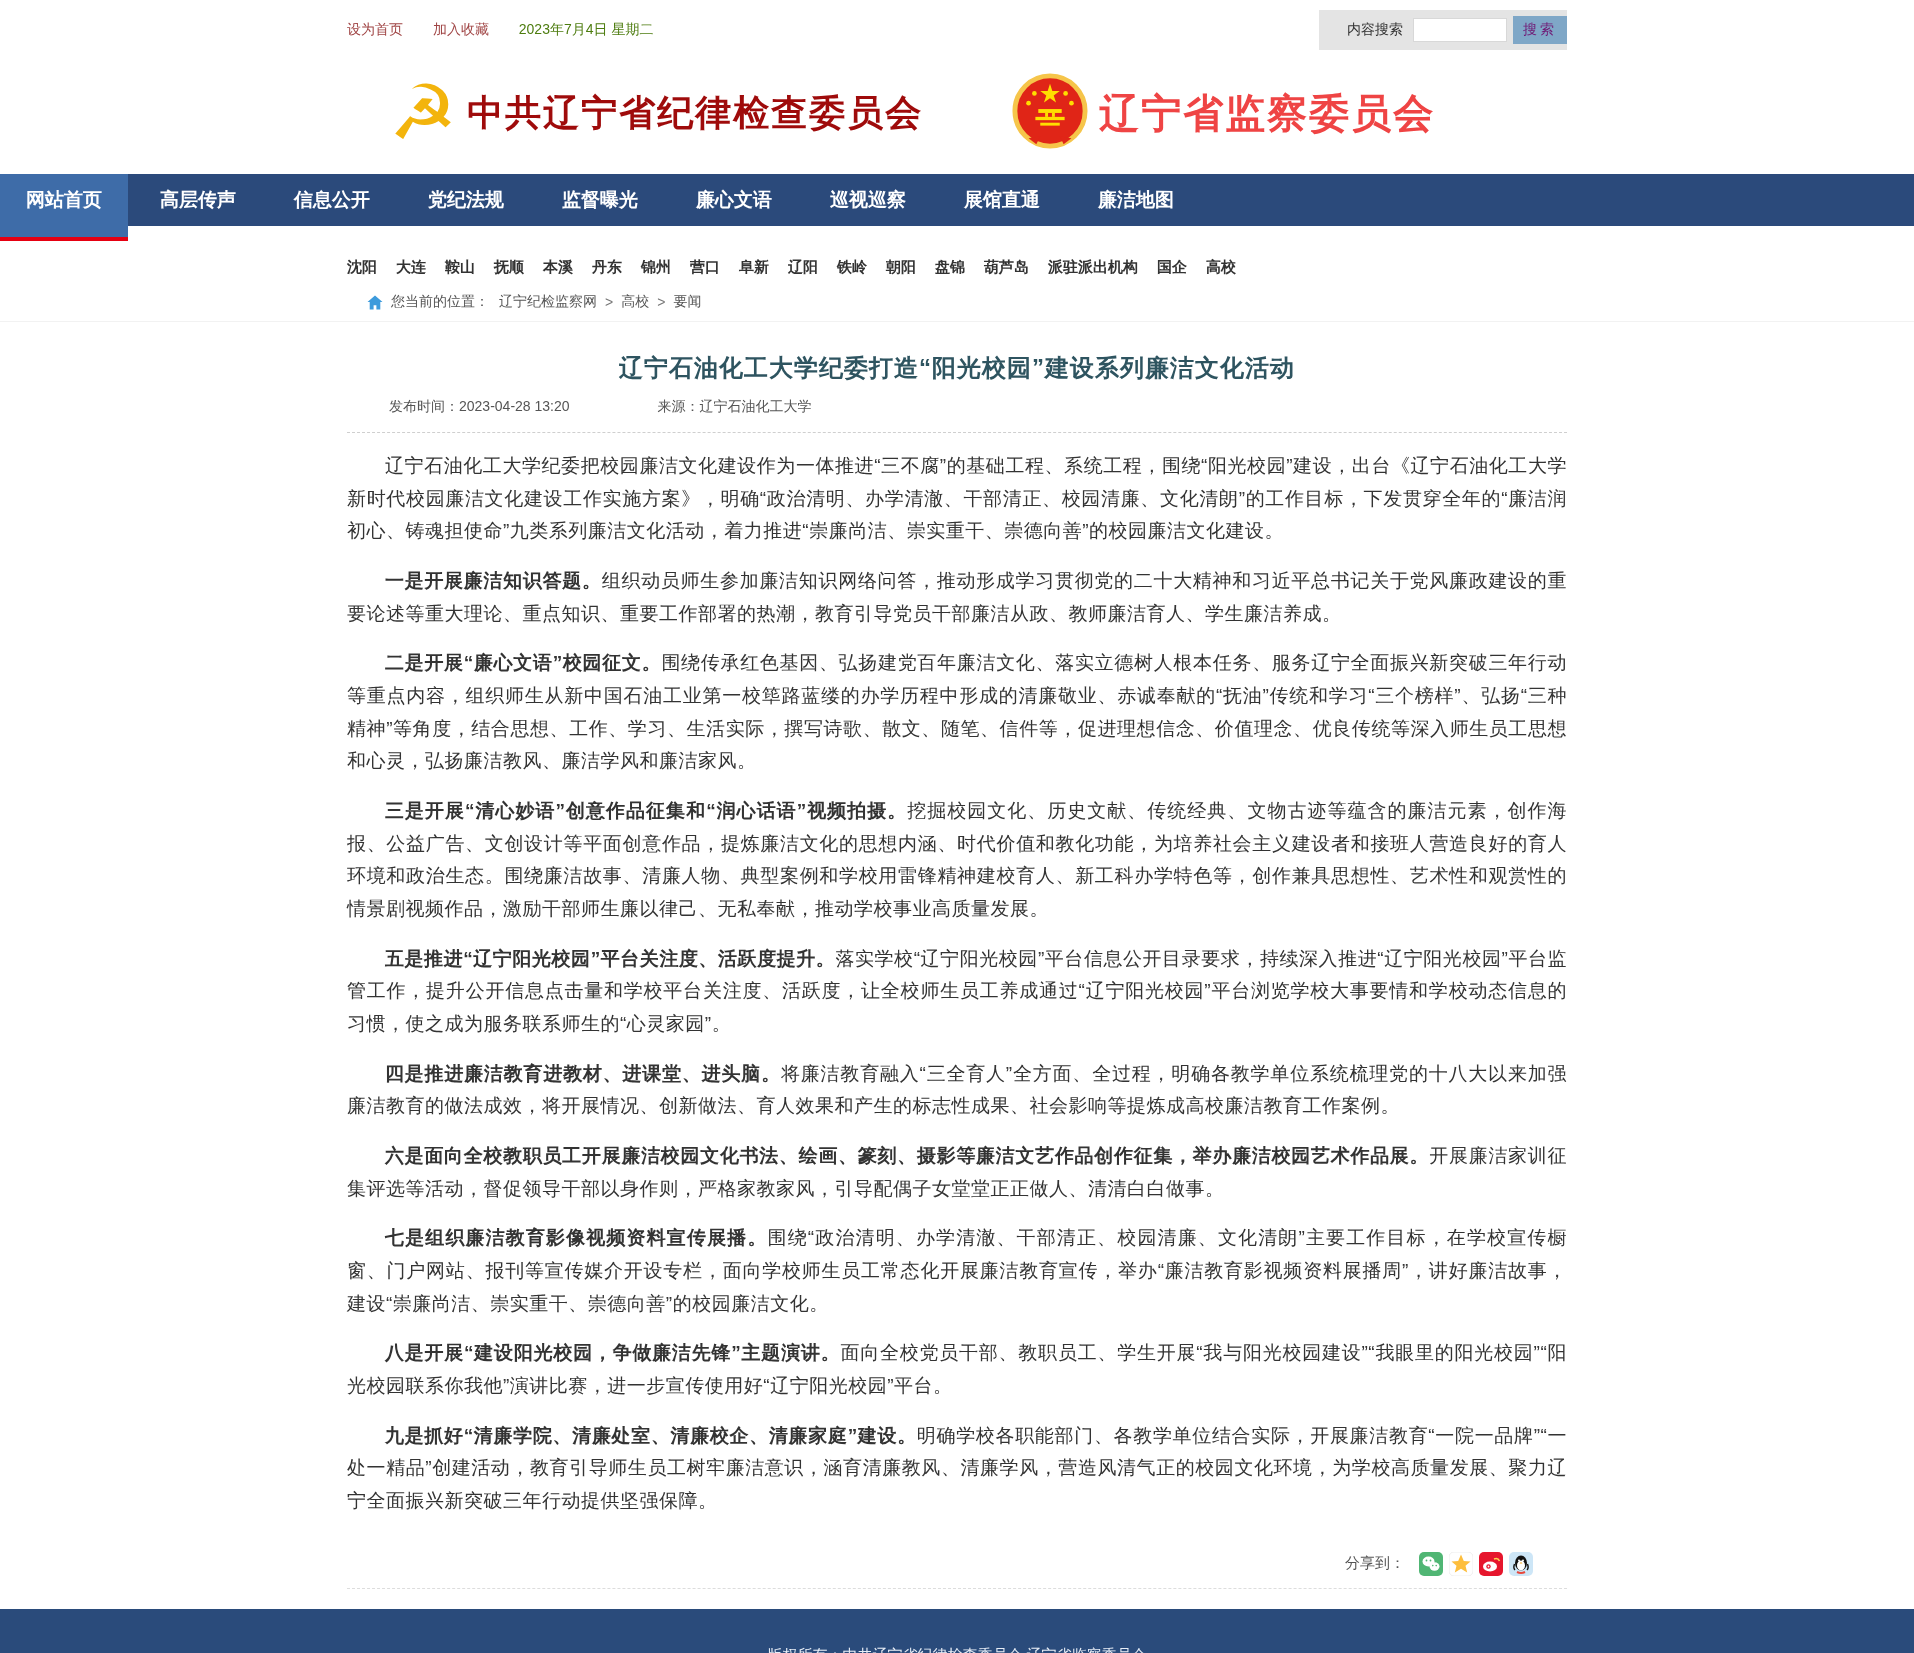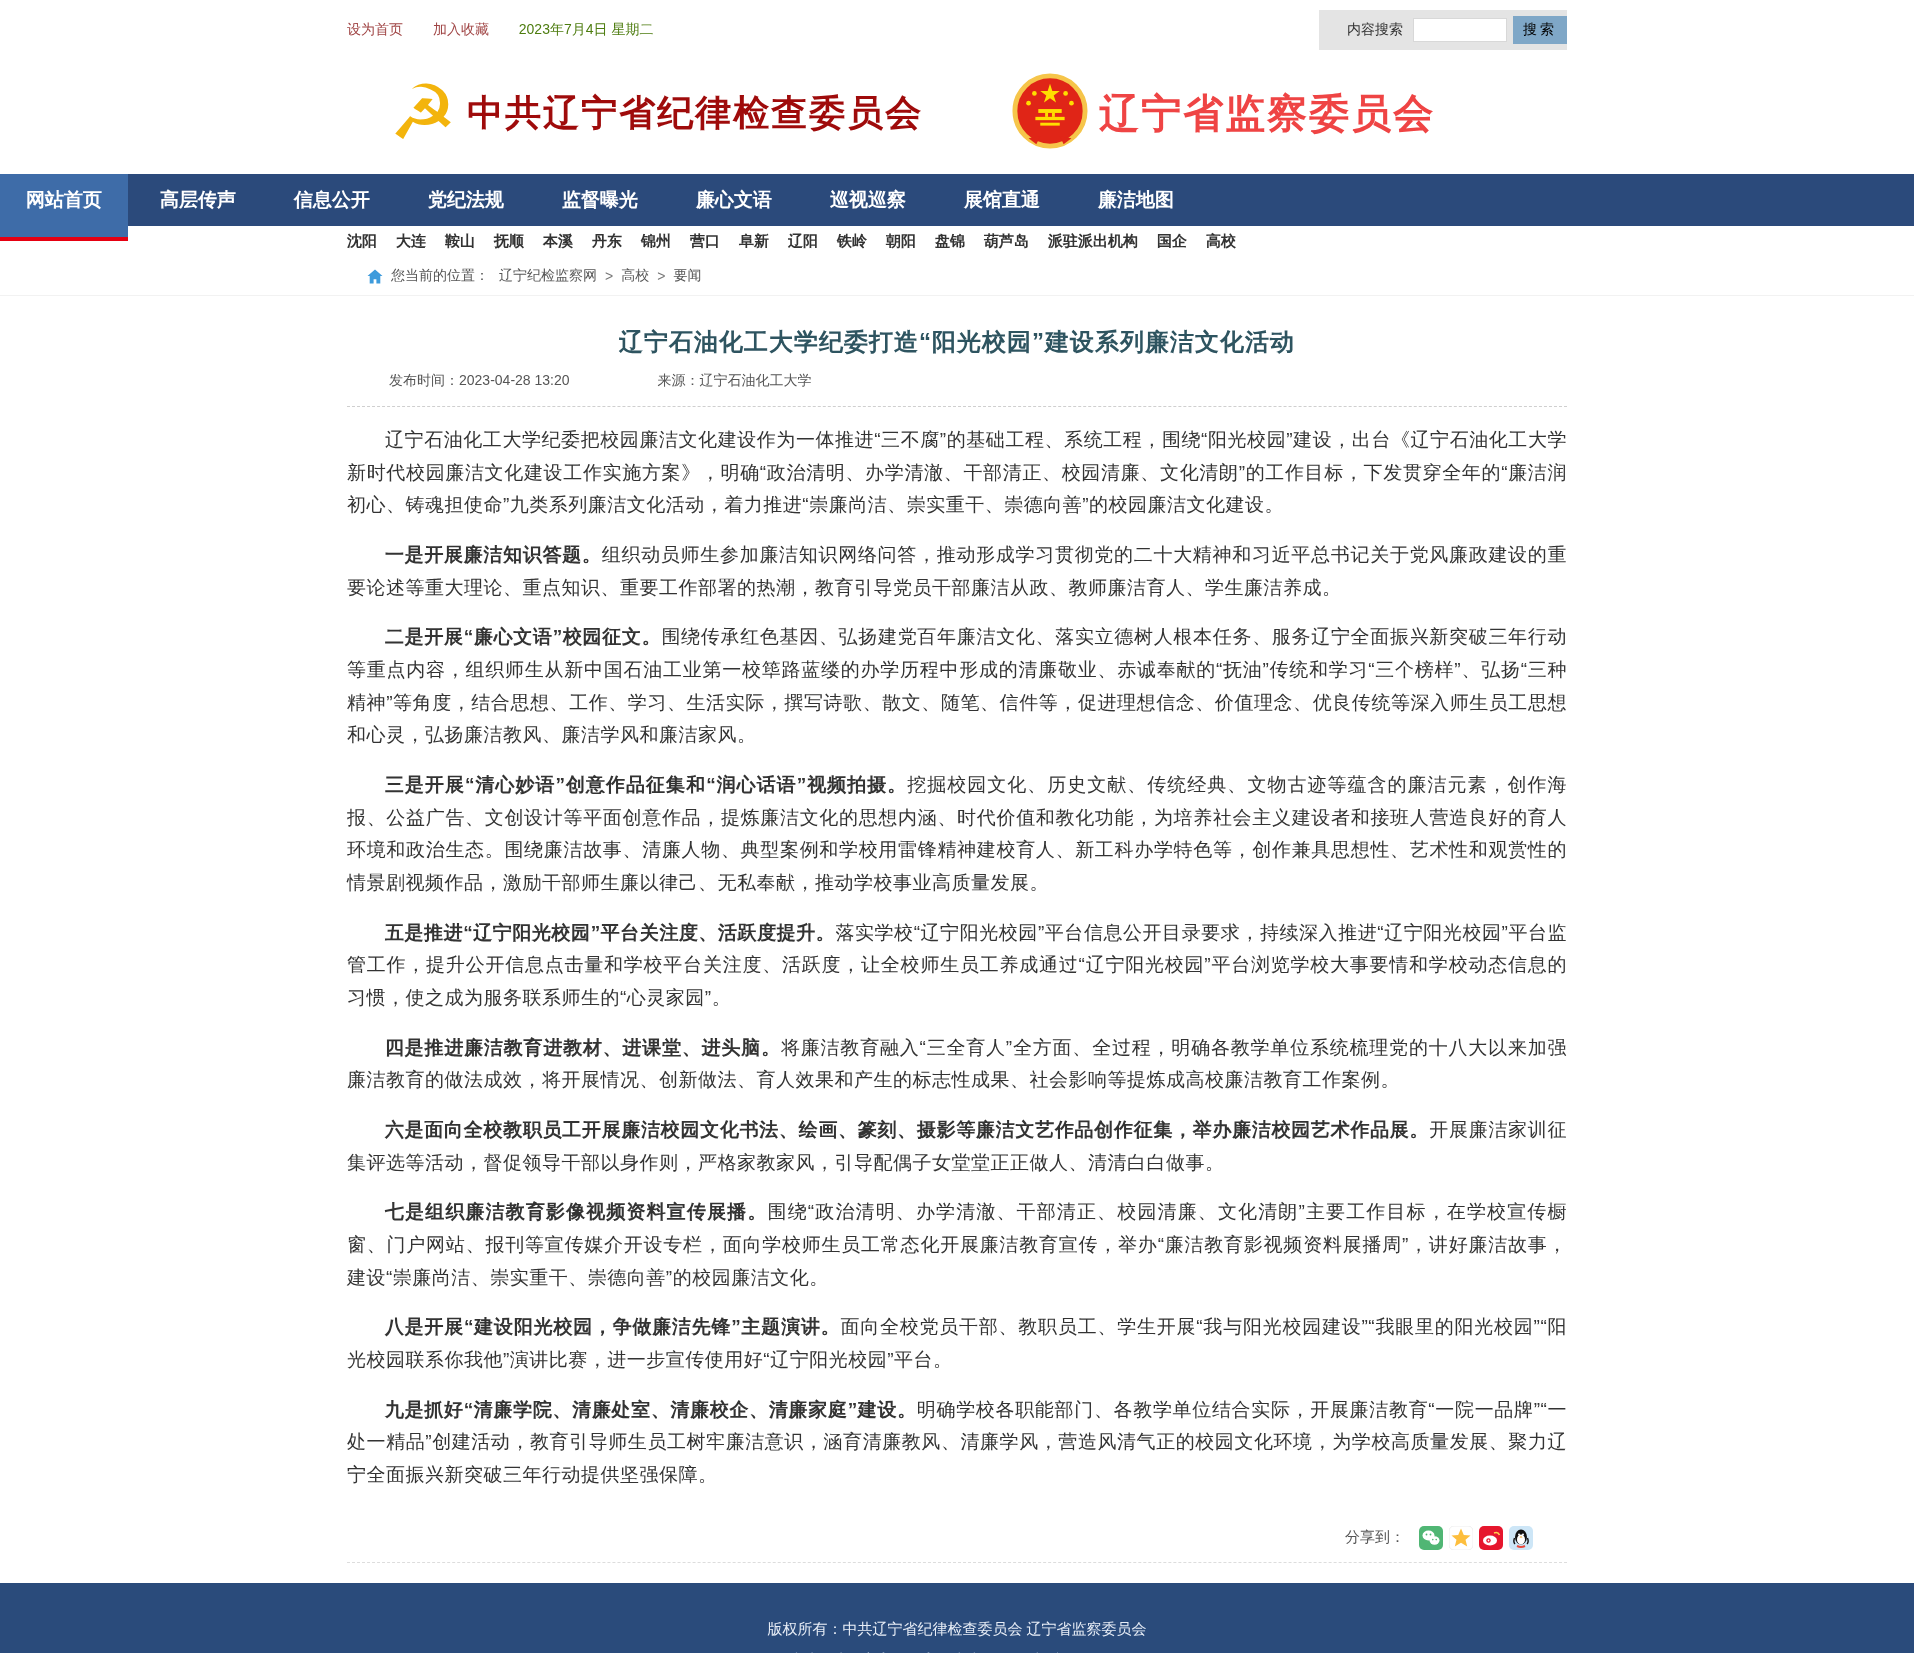--- a/index.html
+++ b/index.html
@@ -19,7 +19,7 @@
   .searchbox{display:flex;align-items:center;background:#e4e4e4;height:40px;padding-left:28px;}
   .searchbox .slabel{font-size:14px;color:#333;margin-right:10px;white-space:nowrap;}
   .searchbox input{width:84px;height:22px;border:1px solid #d8d8d8;background:#fff;margin-right:6px;font-size:13px;padding:0 4px;}
-  .searchbox button{height:28px;border:none;background:#7fa7c7;color:#000000;font-size:14px;letter-spacing:3px;padding:0 10px;cursor:pointer;}
+  .searchbox button{height:28px;border:none;background:#7fa7c7;color:#701a75;font-size:14px;letter-spacing:3px;padding:0 10px;cursor:pointer;}
 
   
   .header .wrap{display:flex;align-items:center;padding:16px 0 20px;}

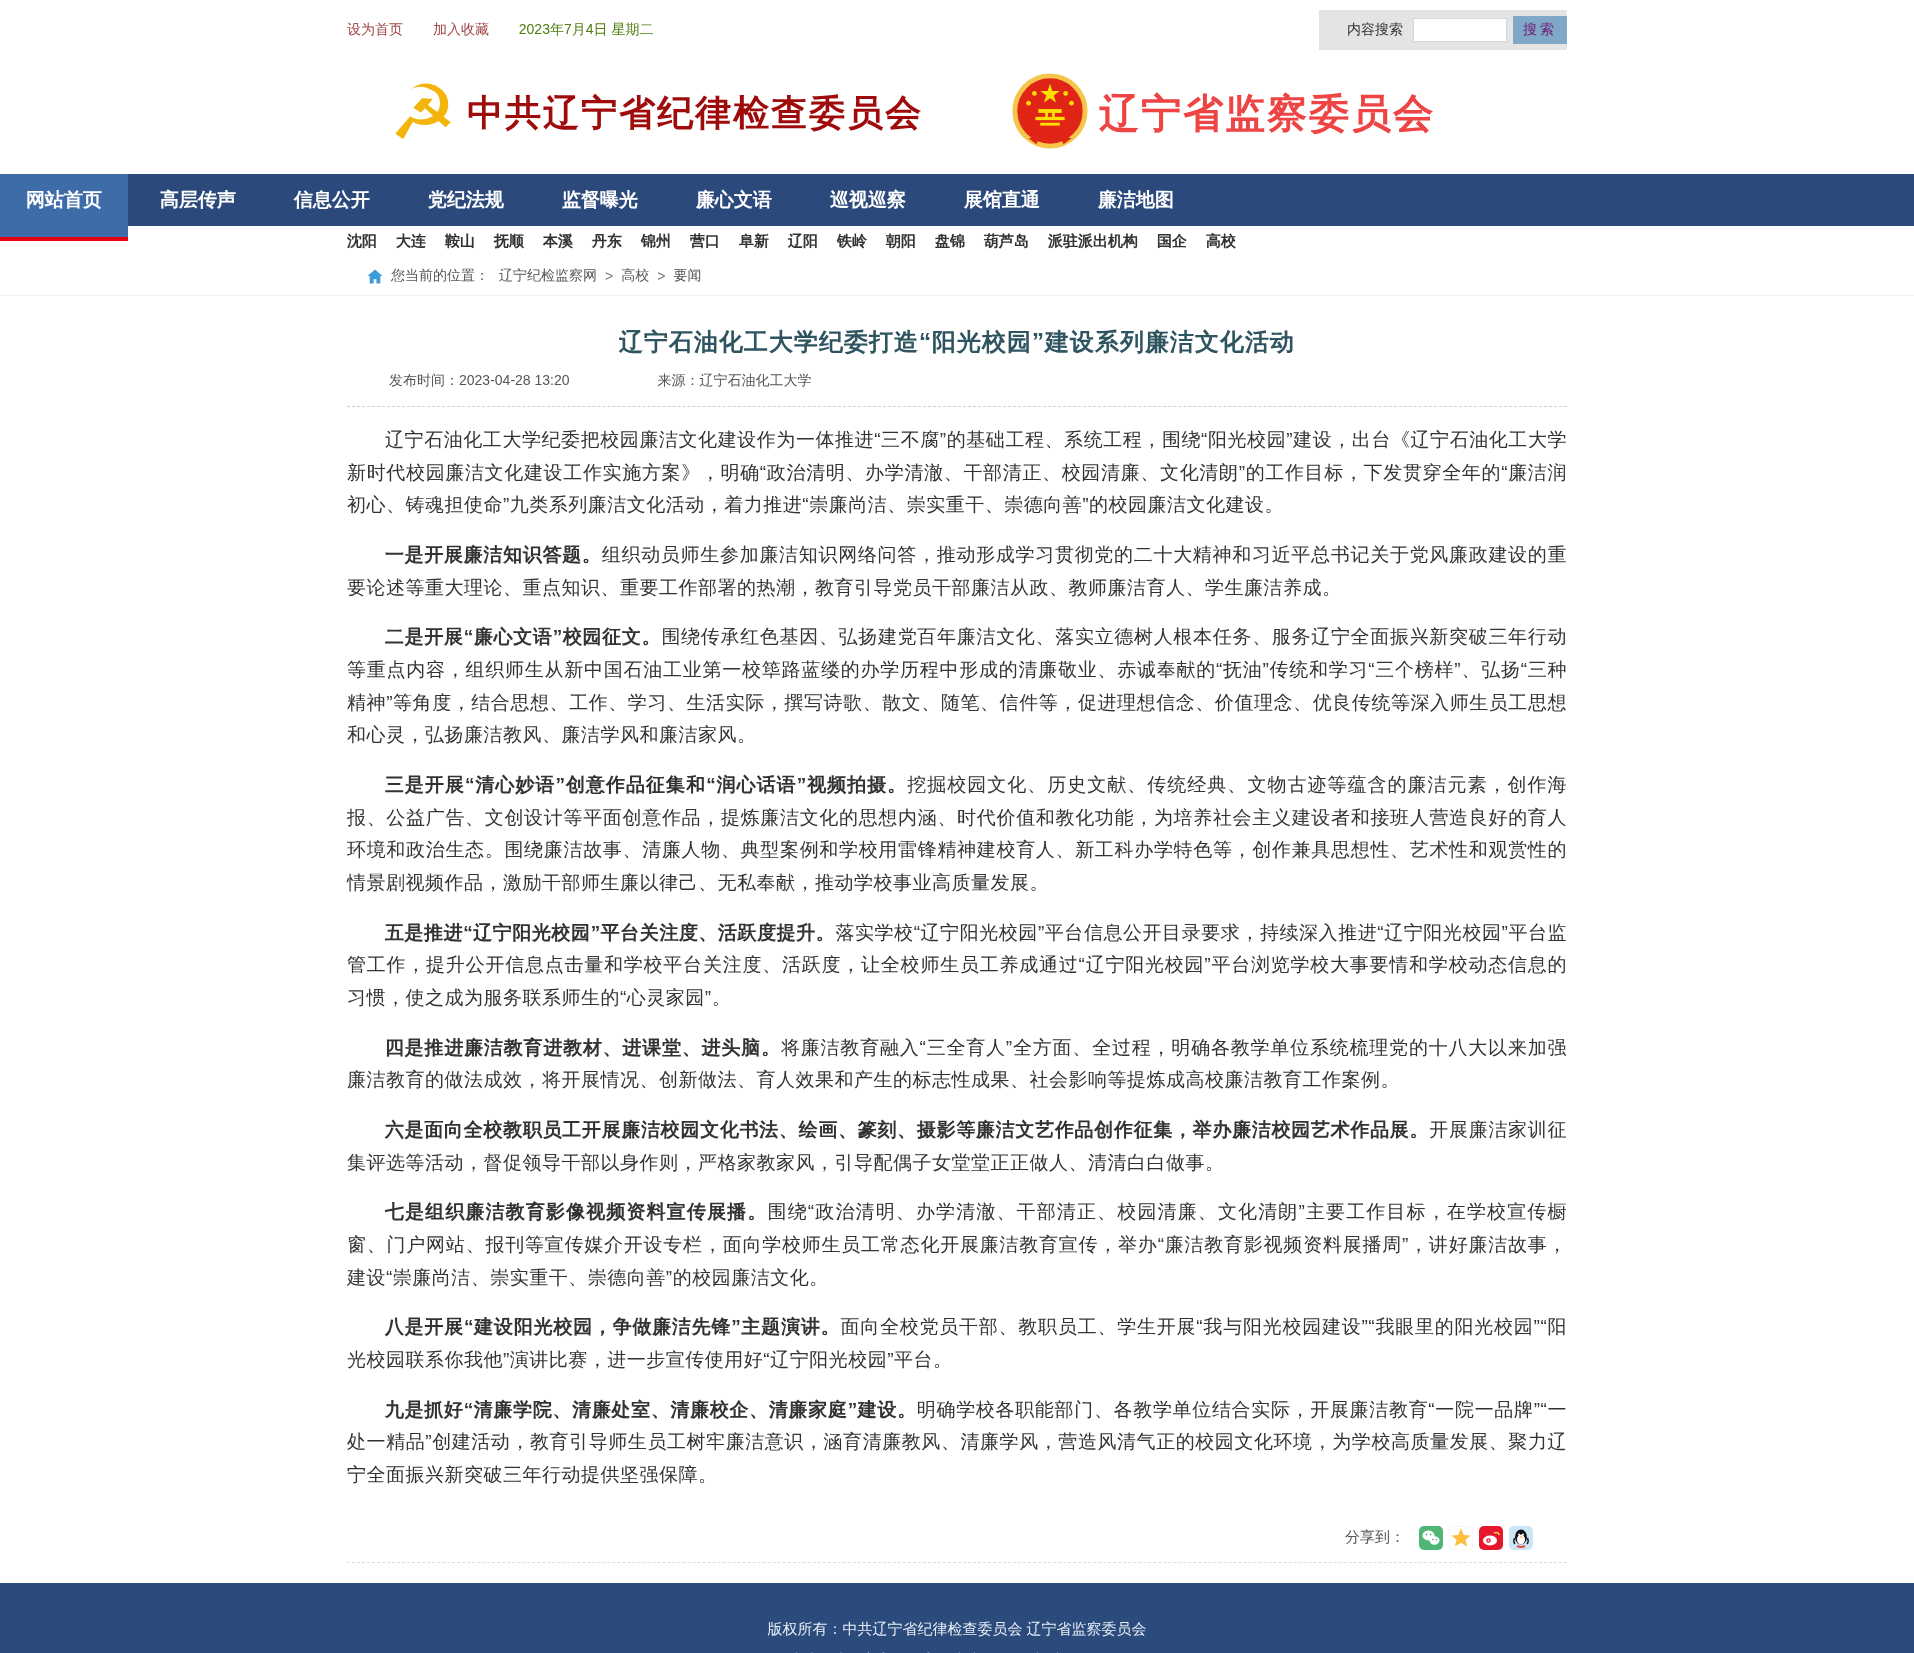--- a/index.html
+++ b/index.html
@@ -38,7 +38,7 @@
   .nav li.active{background:#3e6ca8;box-shadow:inset 0 -4px 0 #e60012;}
 
   
-  .cities{padding:6px 0 8px;}
+  .cities{padding:32px 0 8px;}
   .cities .wrap{display:flex;flex-wrap:wrap;}
   .cities a{font-size:15px;font-weight:bold;color:#333;text-decoration:none;margin-right:19px;cursor:pointer;}
 

